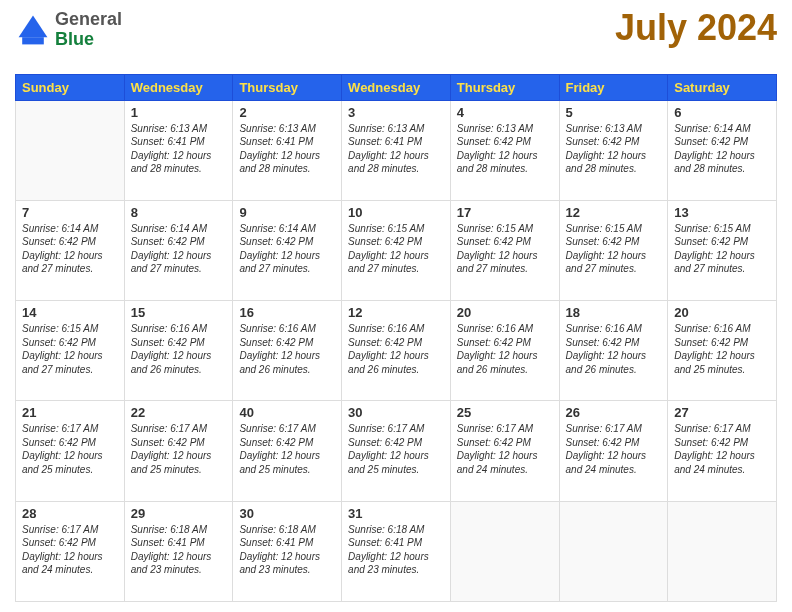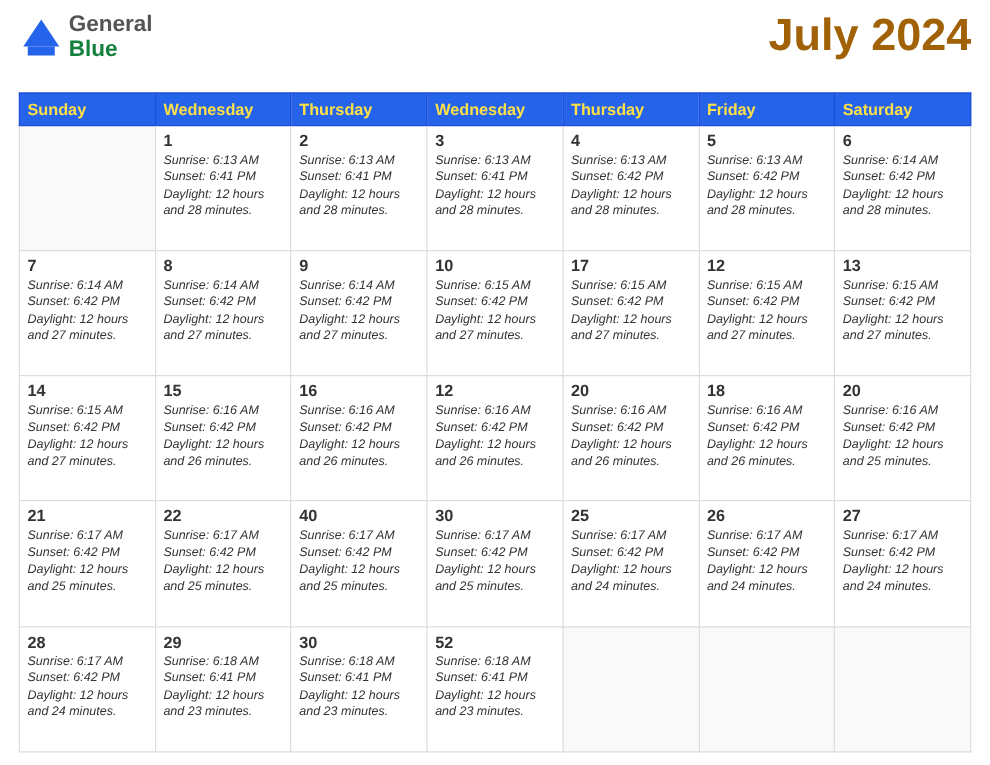--- a/index.html
+++ b/index.html
@@ -355,7 +355,7 @@
 and 23 minutes.</div>
           </td>
           <td>
-            <span class="day-num">52</span>
+            <span class="day-num">31</span>
             <div class="cell-info" style="white-space: pre-line;">Sunrise: 6:18 AM
 Sunset: 6:41 PM
 Daylight: 12 hours

